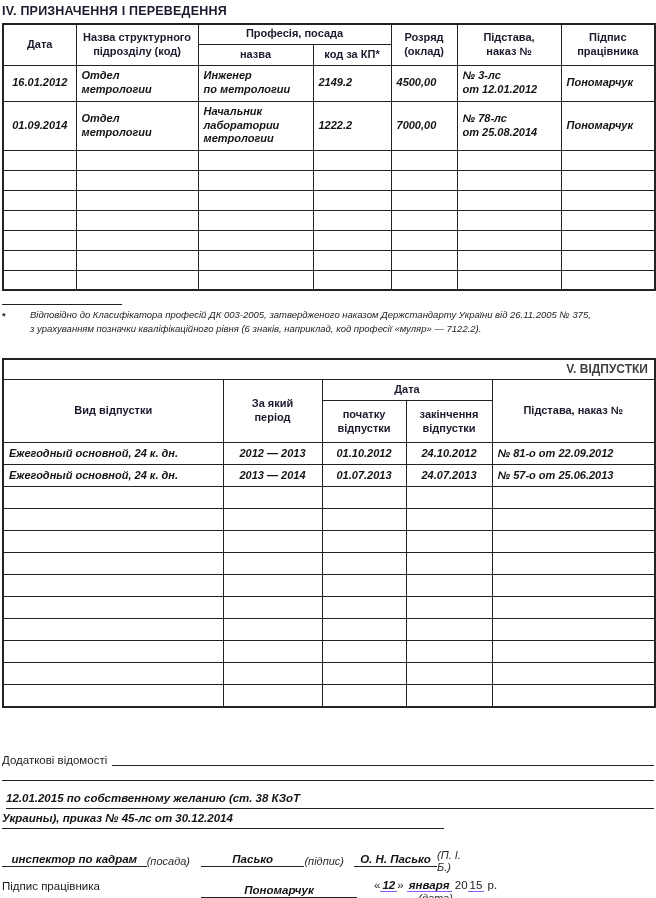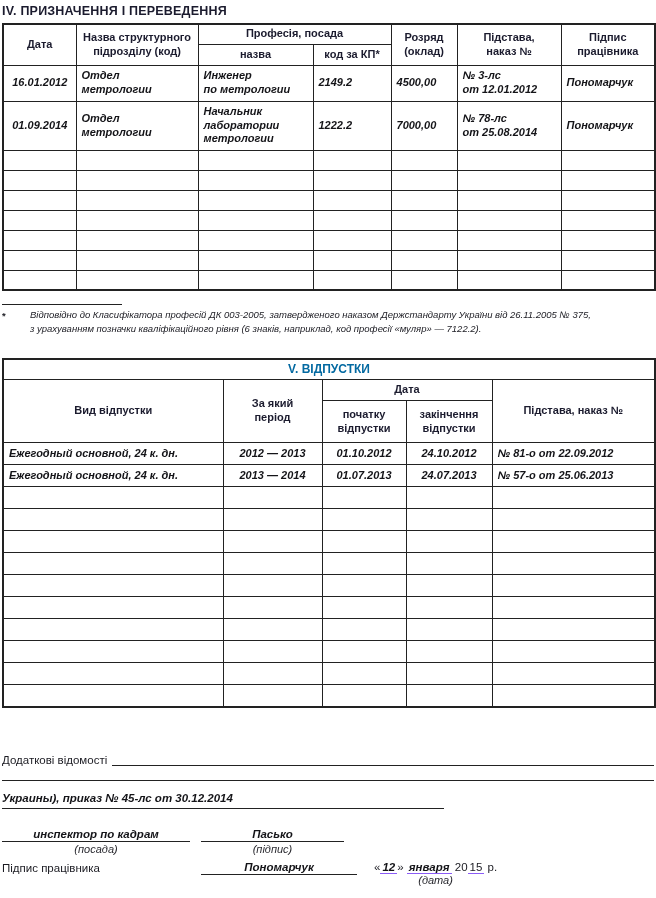--- a/index.html
+++ b/index.html
@@ -14,7 +14,7 @@
   th { font-size:11px; font-weight:bold; text-align:center; white-space:pre-line; line-height:1.25; color:#1b1b2e; padding:1px 2px; }
   td.data { font-size:11px; font-weight:bold; font-style:italic; white-space:pre-line; line-height:1.25; color:#141418; padding:1px 5px; }
   td.c { text-align:center; padding:1px 8px; }
-  .tbl-title { font-size:12px; font-weight:bold; color:#0369a1; text-align:center; padding:2px 6px; }
+  .tbl-title { font-size:12px; font-weight:bold; color:#404040; text-align:right; padding:2px 6px; }
 
   
   tr.iv-h1 { height:20px; } tr.iv-h2 { height:21px; }

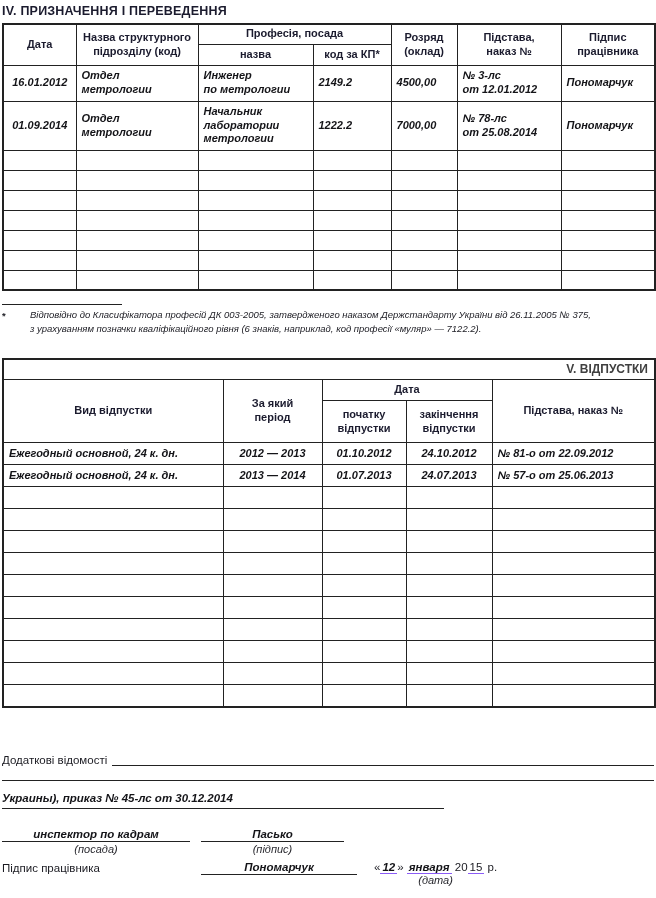--- a/index.html
+++ b/index.html
@@ -315,6 +315,7 @@
 
   <div class="dismissal">
     <div class="dism-line1">
+      <span class="dism-val1 handw">12.01.2015 по собственному желанию (ст. 38 КЗоТ</span>
     </div>
     <div>
       <span class="dism-val2 handw">Украины), приказ № 45-лс от 30.12.2014</span>

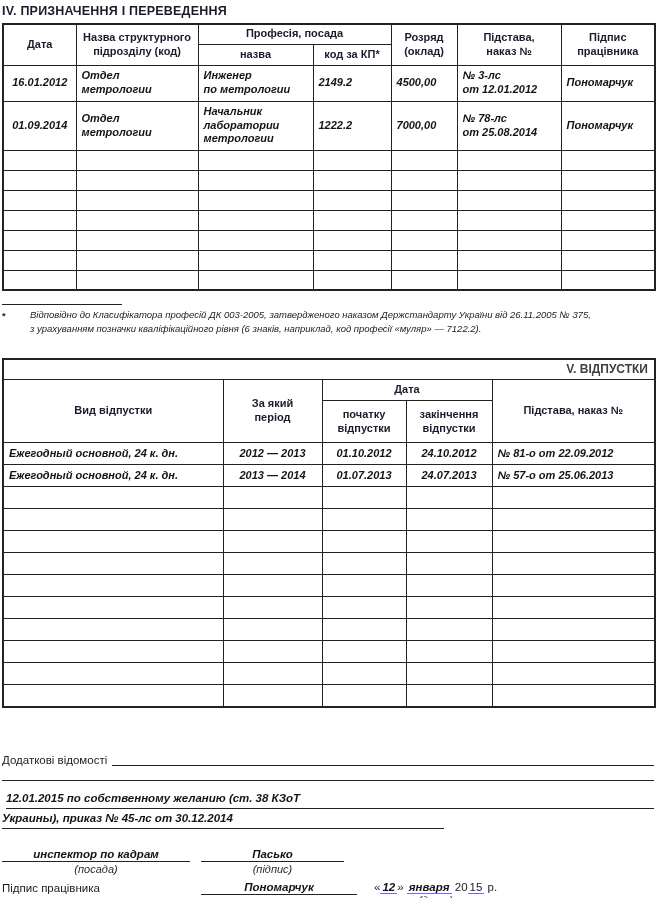--- a/index.html
+++ b/index.html
@@ -48,7 +48,7 @@
   .sigrow2 { display:flex; margin-top:6px; font-size:11.5px; }
   .sig-label1 { width:183px; flex:0 0 183px; padding-top:1px; }
   .sig-label2 { width:199px; flex:0 0 199px; padding-top:1px; }
-  .field { display:flex; flex-direction:column; align-items:center; }
+  .field { display:flex; flex-direction:row; align-items:center; }
   .field-val { width:100%; text-align:center; border-bottom:1px solid #222; font-weight:bold; font-style:italic; color:#141418; padding-bottom:1px; }
   .field-cap { font-size:11px; font-style:italic; margin-top:1px; color:#2a2a30; }
   .w-pos { width:188px; flex:0 0 188px; }

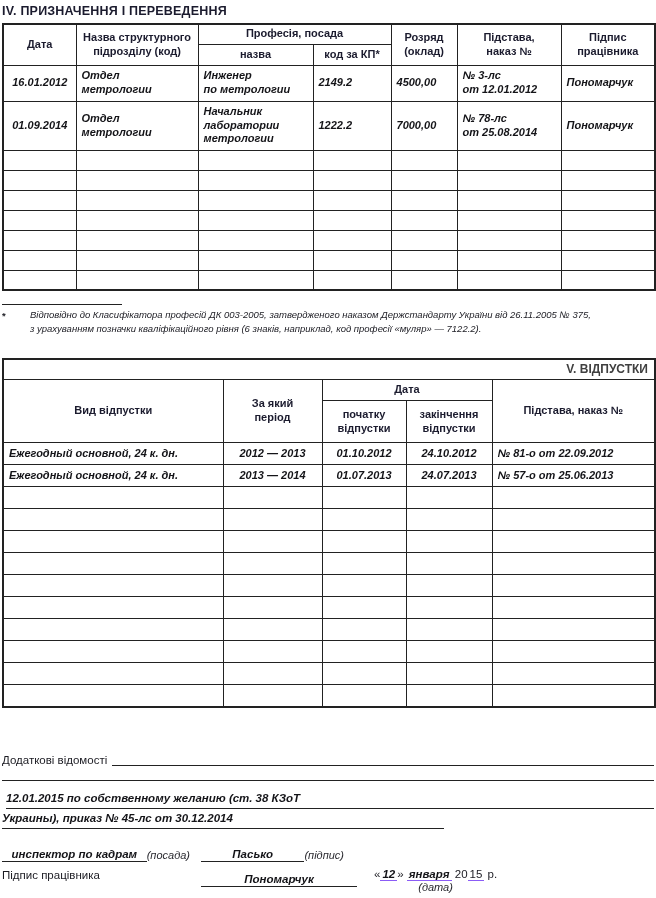--- a/index.html
+++ b/index.html
@@ -331,6 +331,10 @@
       <span class="field-val">Пасько</span>
       <span class="field-cap">(підпис)</span>
     </span>
+    <span class="field w-name">
+      <span class="field-val">О. Н. Пасько</span>
+      <span class="field-cap">(П. І. Б.)</span>
+    </span>
   </div>
 
   <div class="sigrow2">

